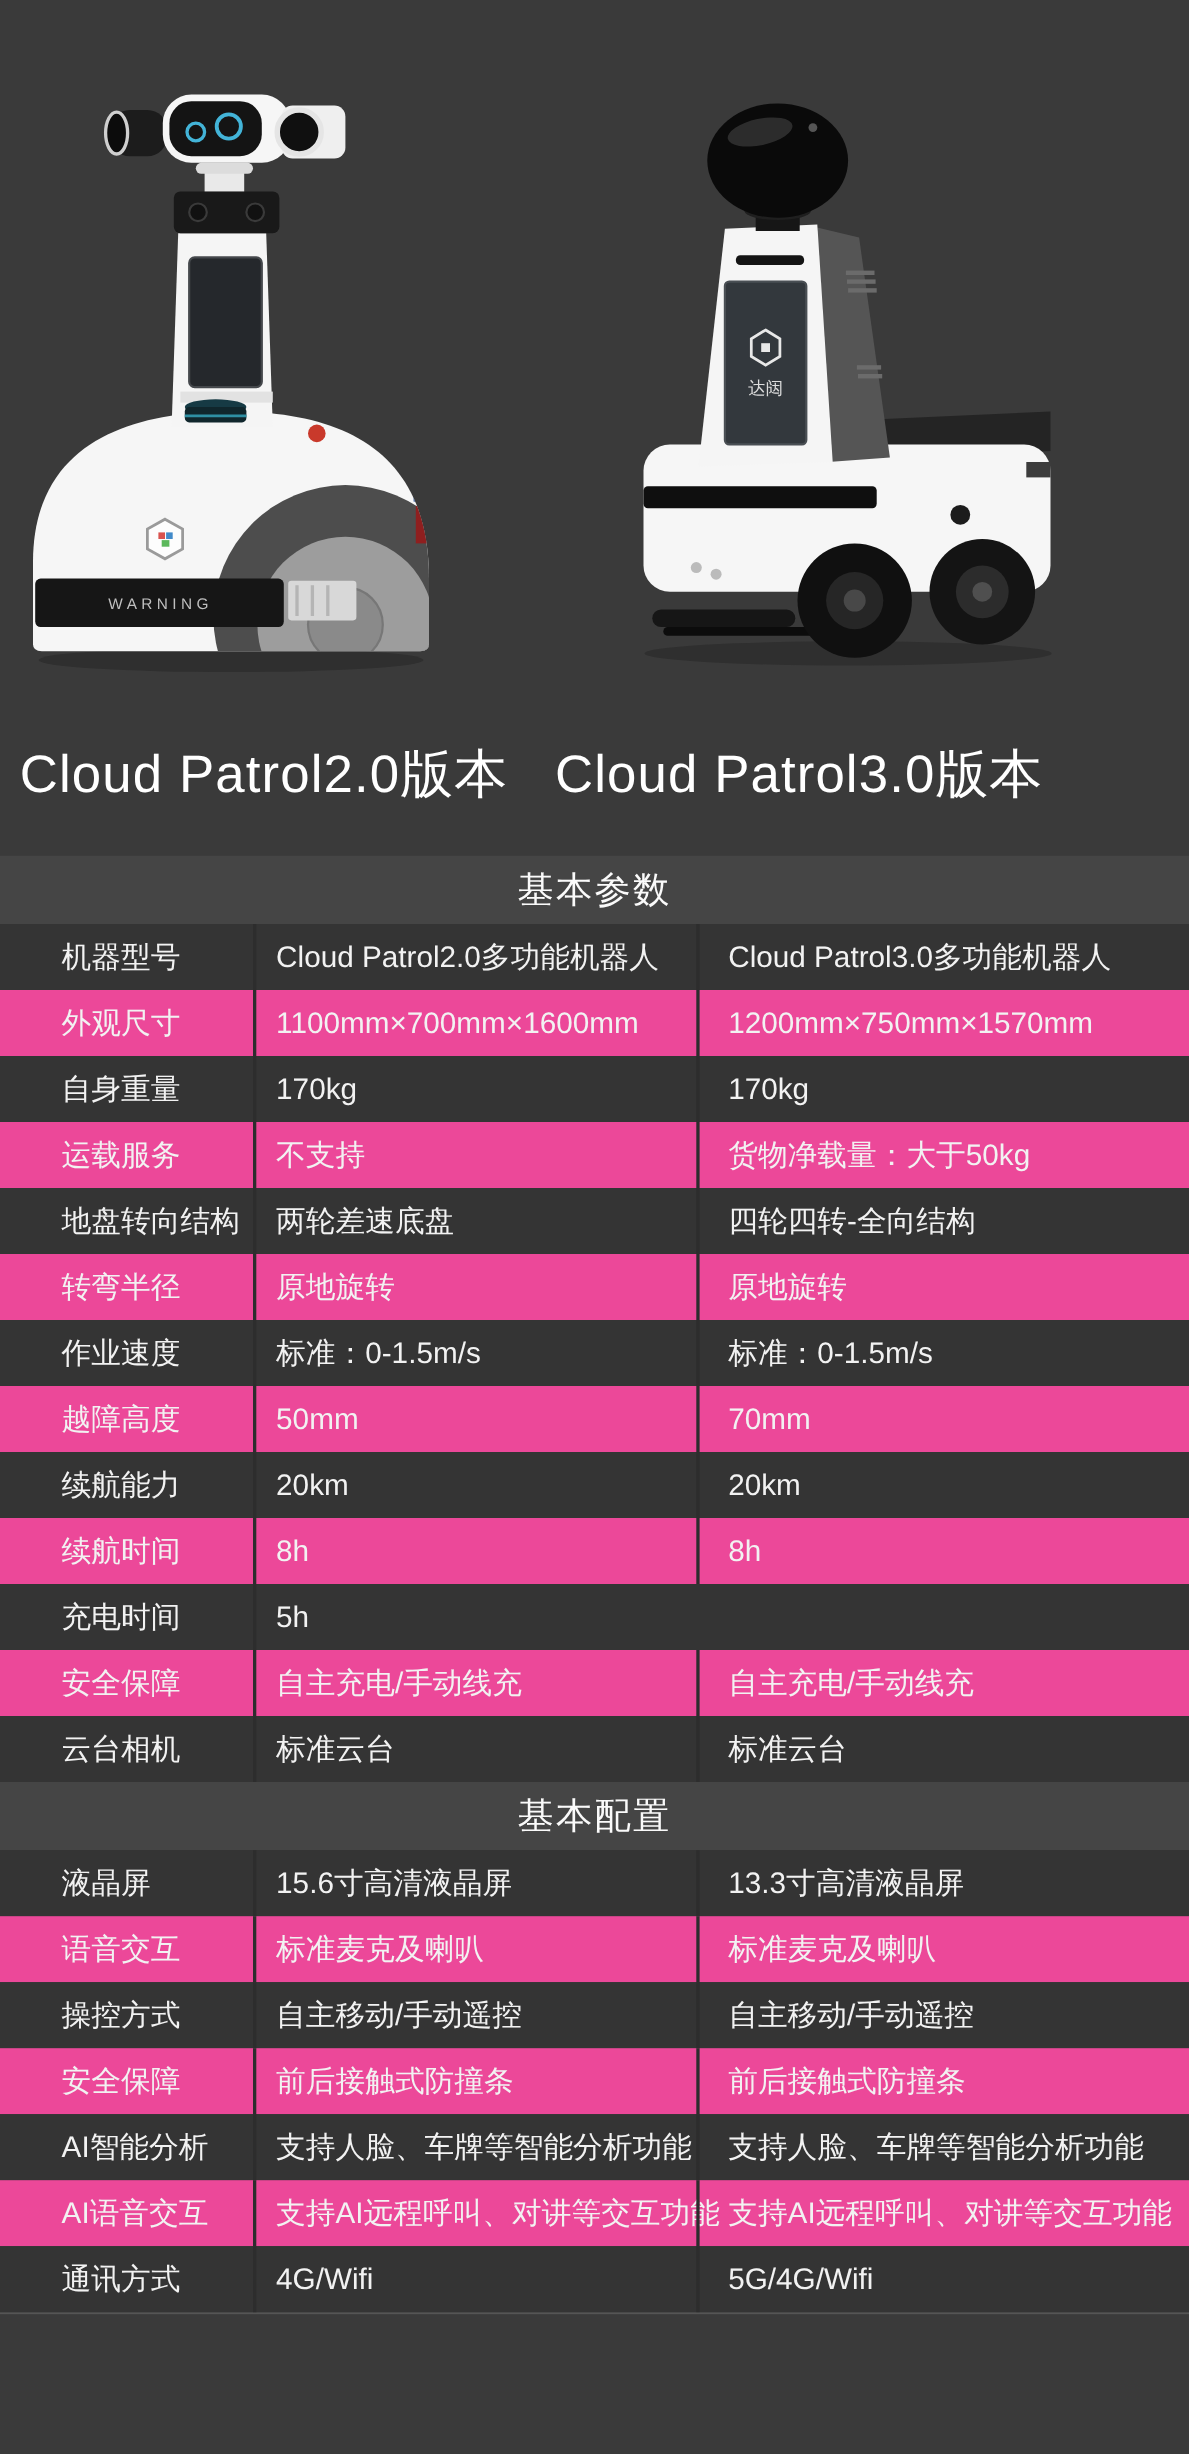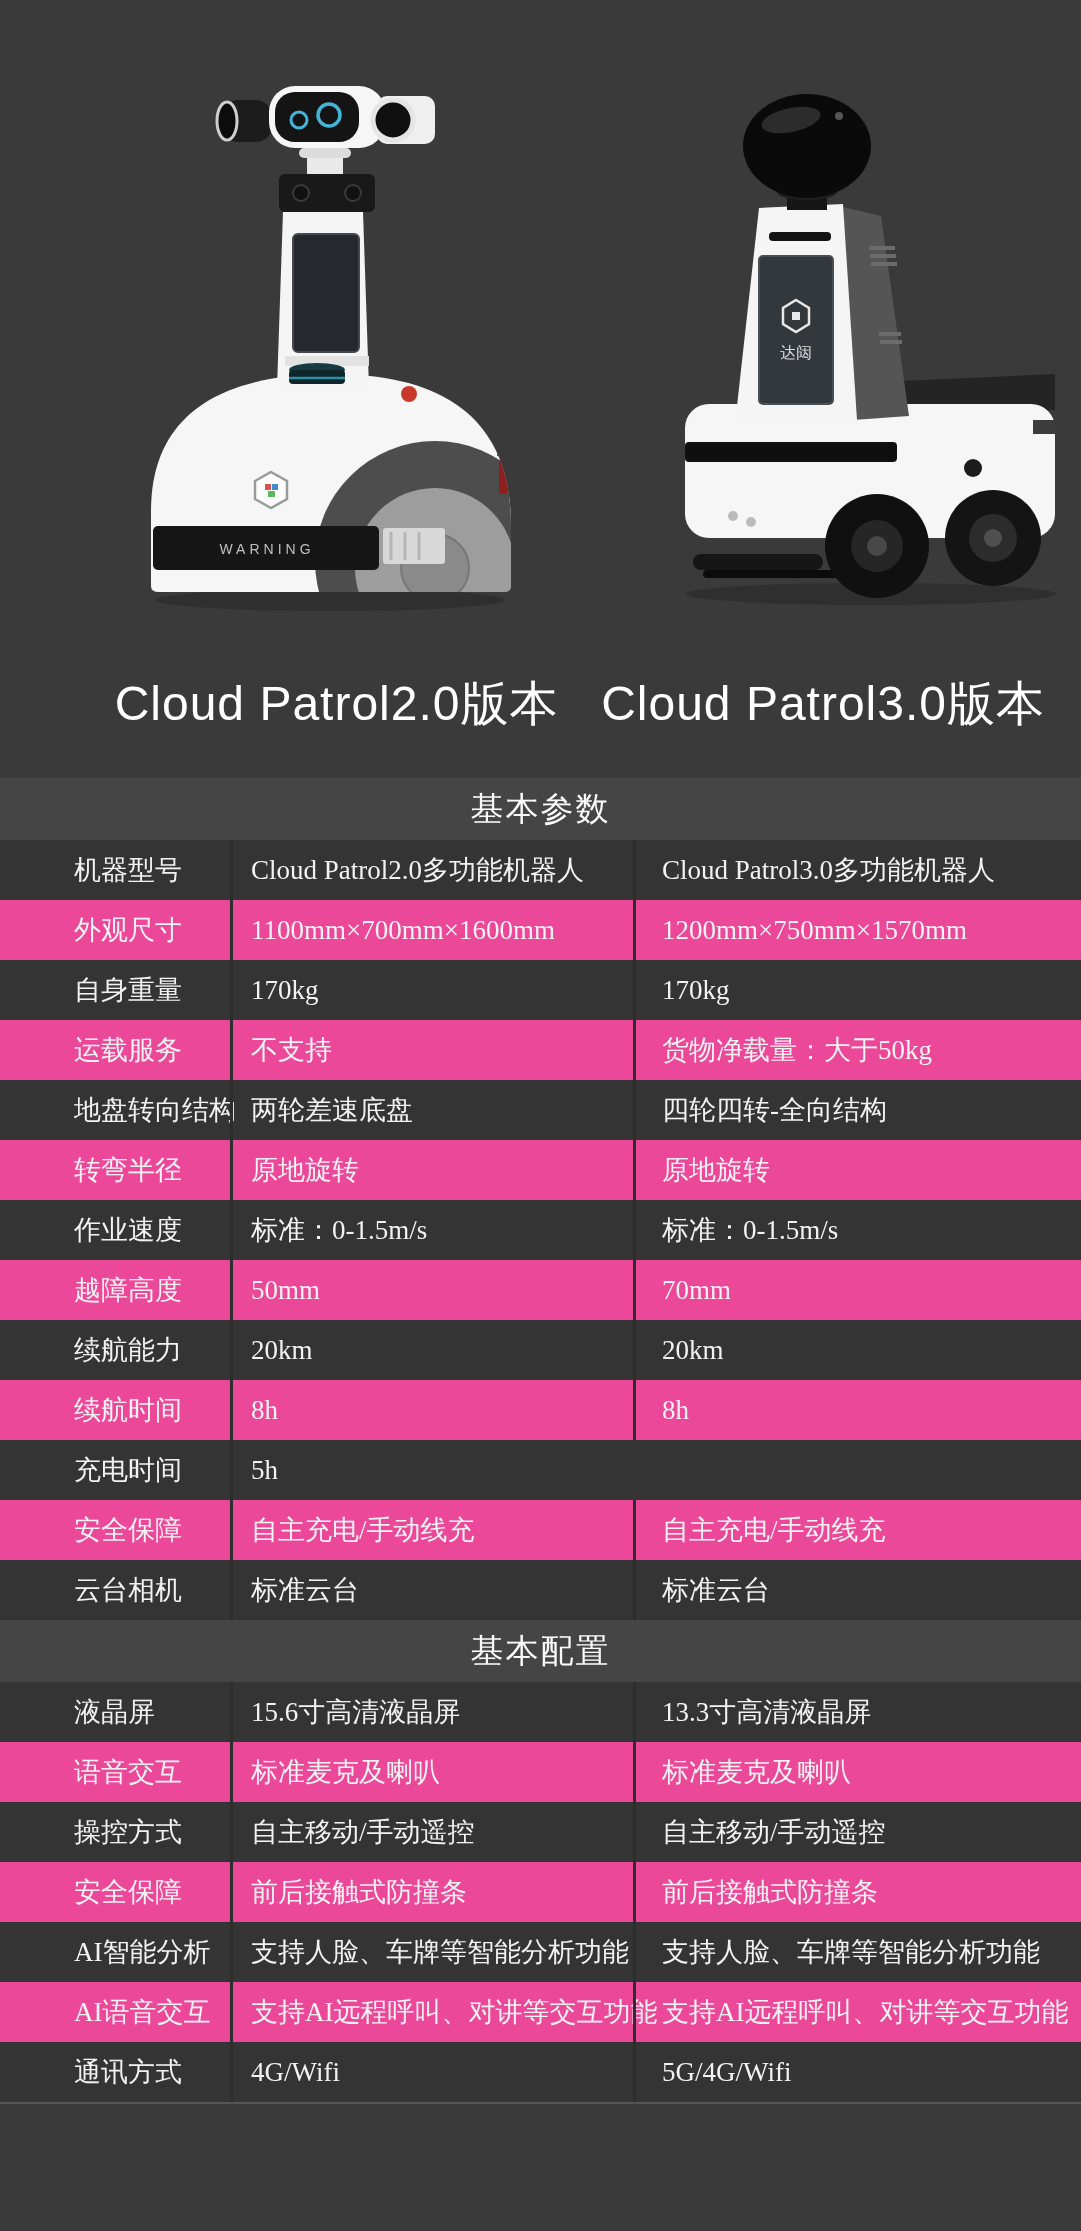--- a/index.html
+++ b/index.html
@@ -11,7 +11,7 @@
   }
   
   .hero{height:778px;display:flex;flex:0 0 auto;}
-  .product{width:50%;display:flex;flex-direction:column;align-items:flex-end;justify-content:flex-end;padding-bottom:42px;}
+  .product{width:50%;display:flex;flex-direction:column;align-items:flex-start;justify-content:flex-end;padding-bottom:42px;}
   .robot-art{flex:1;display:flex;align-items:center;justify-content:center;}
   .product-title{font-size:48px;font-weight:400;color:#ffffff;letter-spacing:1px;white-space:nowrap;}
   .product--left .product-title{transform:translateX(18px);}

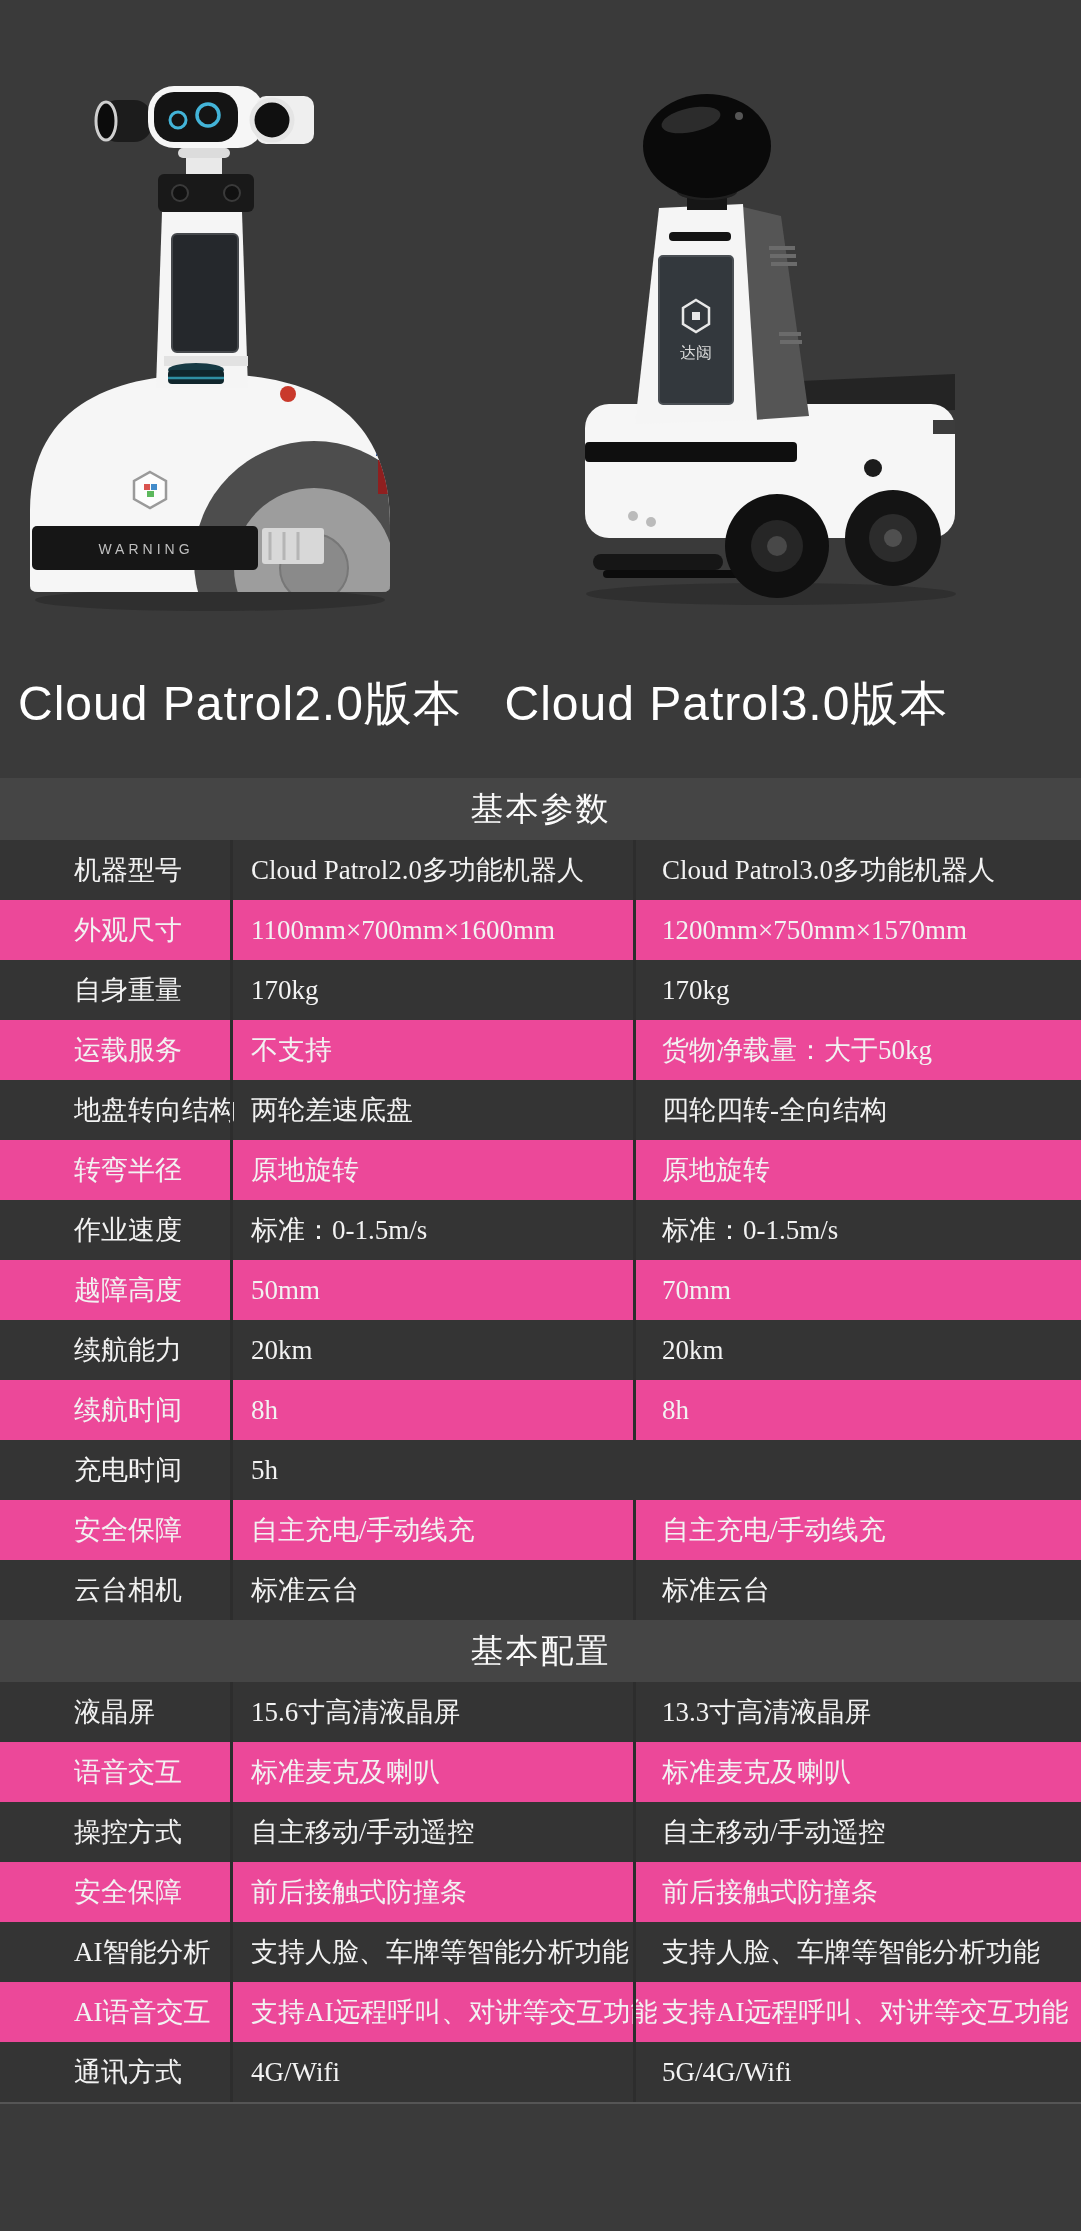--- a/index.html
+++ b/index.html
@@ -17,7 +17,7 @@
   .product--left .product-title{transform:translateX(18px);}
   .product--right .product-title{transform:translateX(-36px);}
   
-  .spec-table{width:100%;border-bottom:2px solid #555555;flex:0 0 auto;font-family:Liberation Serif, serif;}
+  .spec-table{width:100%;border-bottom:2px solid #555555;flex:0 0 auto;}
   .section-header{
     height:62px;background:#454545;display:flex;align-items:center;justify-content:center;
     font-size:33px;color:#fafafa;letter-spacing:2px;

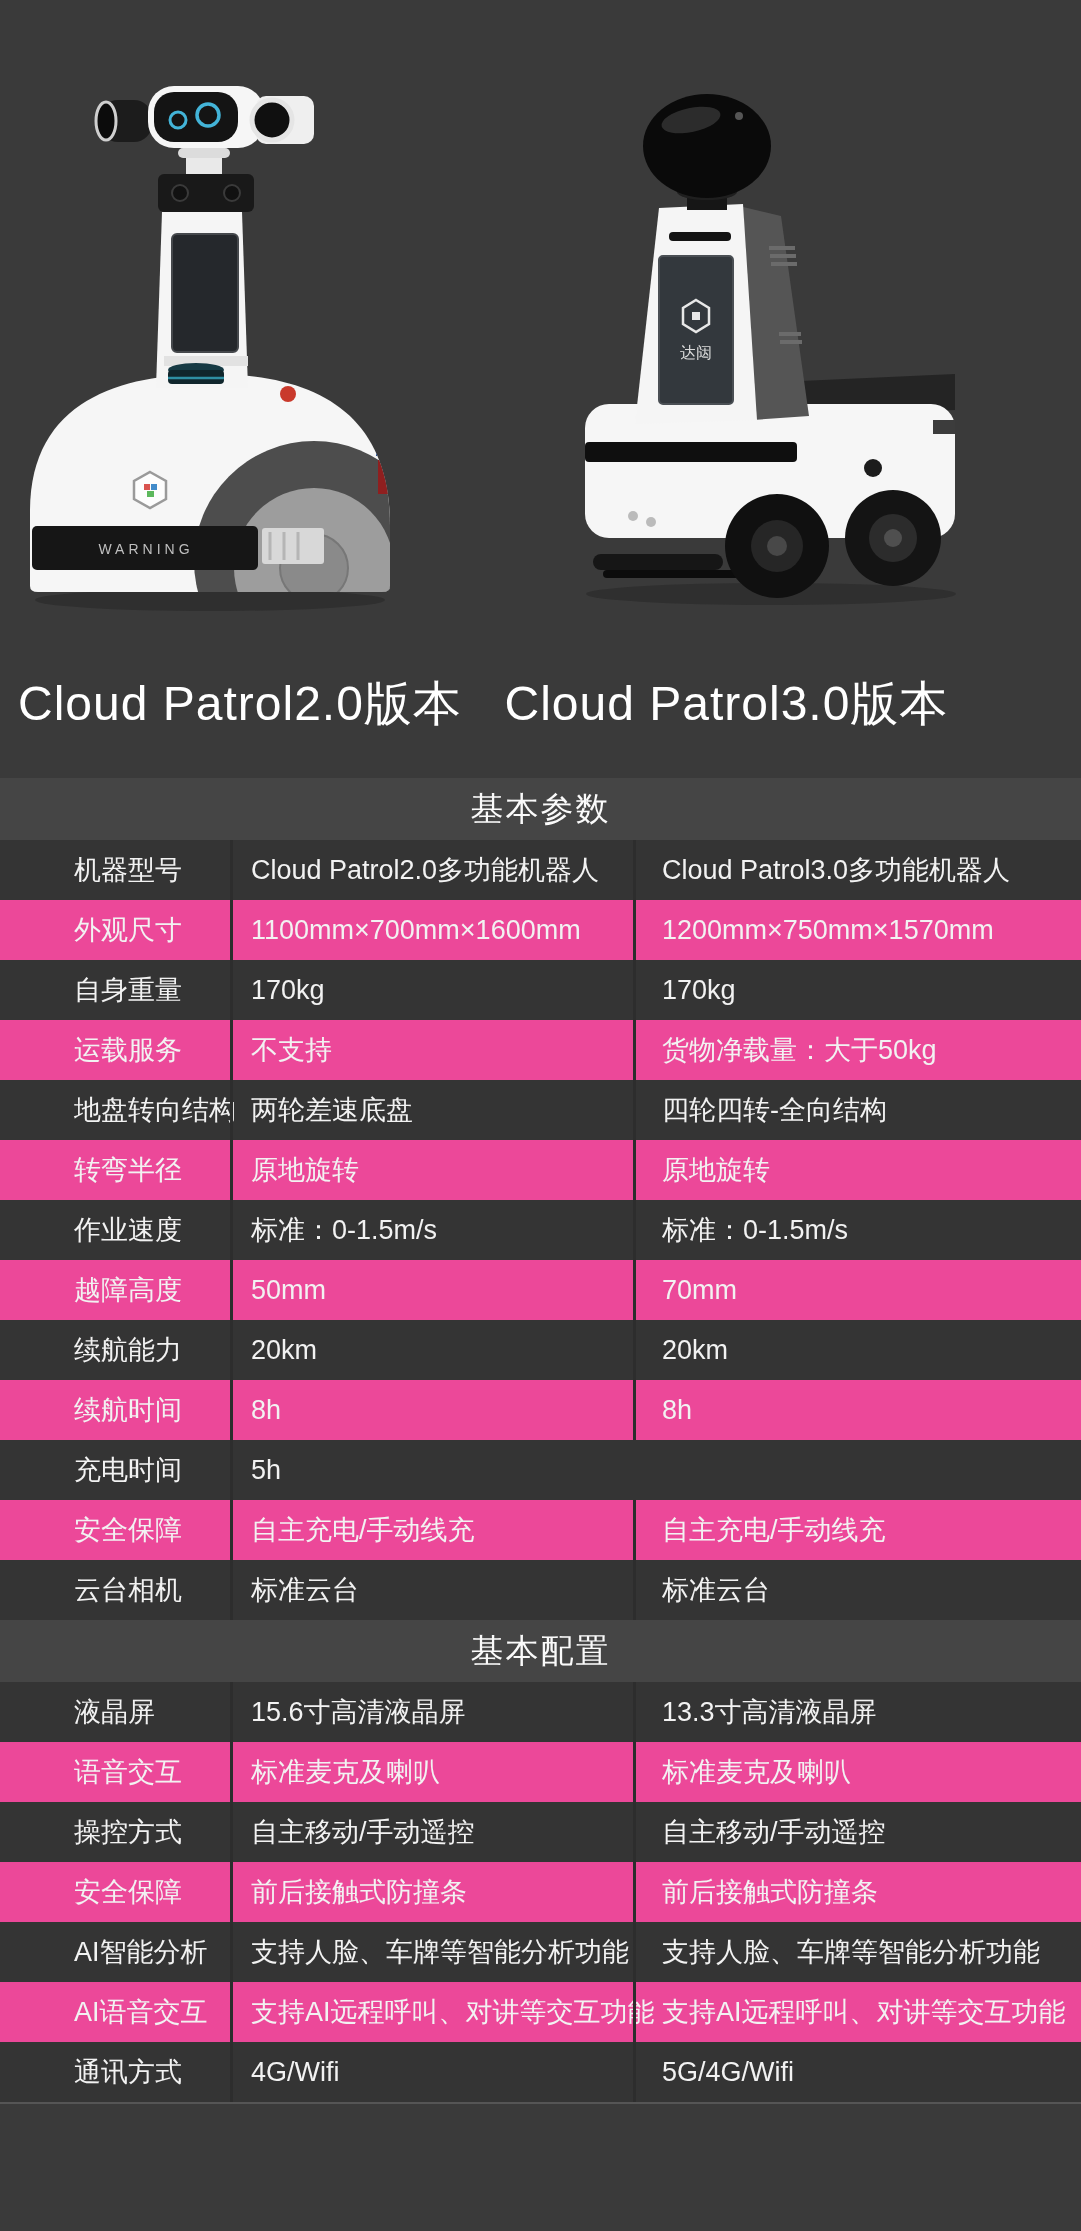--- a/index.html
+++ b/index.html
@@ -26,7 +26,7 @@
   .row.dark{background:#343434;}
   .row.light{background:#ec4899;}
   .cell{display:flex;align-items:center;font-size:27px;white-space:nowrap;box-sizing:border-box;color:#f2f2f2;}
-  .cell.label{width:230px;padding-left:74px;}
+  .cell.label{width:230px;padding-left:56px;}
   .cell.v1{width:403px;padding-left:18px;border-left:3px solid #2d2d2d;}
   .cell.v2{flex:1;padding-left:26px;border-left:3px solid #2d2d2d;}
   .footer-space{flex:1;background:#3a3a3a;}

